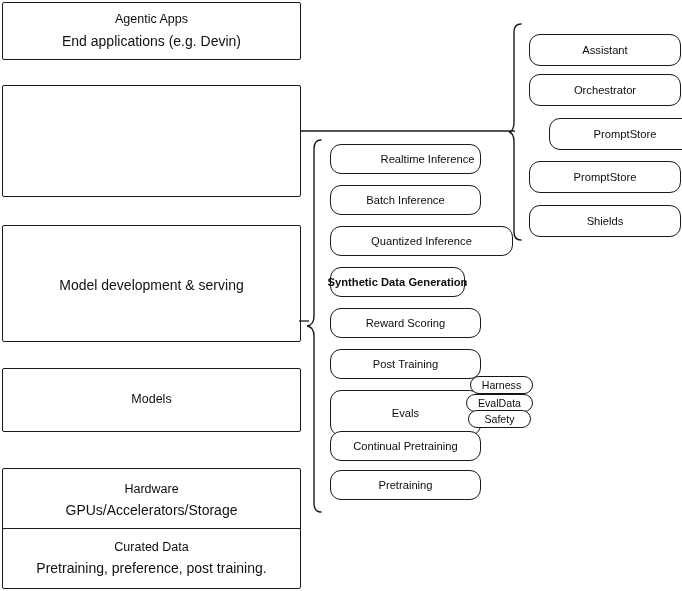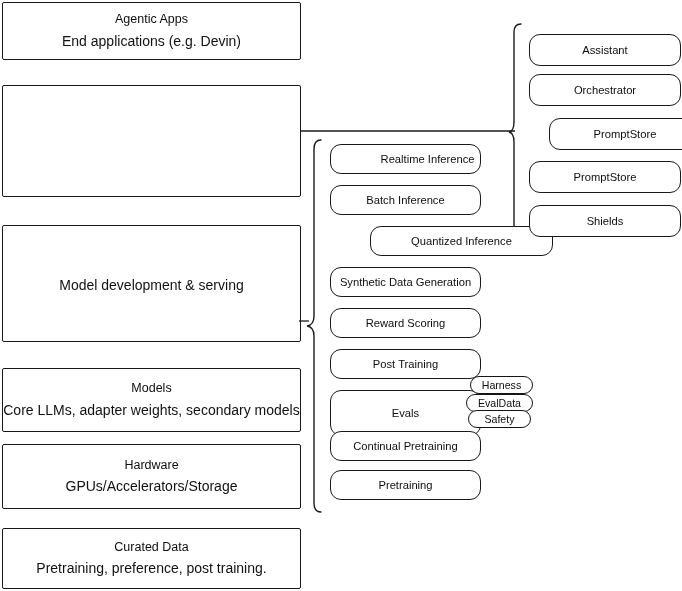--- a/index.html
+++ b/index.html
@@ -139,7 +139,7 @@
       <div class="box comp-box" style="left: 330px; top: 185px; width: 151px; height: 30px;">
         <div class="comp-label">Batch Inference</div>
       </div>
-      <div class="box comp-box" style="left: 330px; top: 226px; width: 183px; height: 30px; margin-left: 40px;">
+      <div class="box comp-box" style="left: 330px; top: 226px; width: 183px; height: 30px;">
         <div class="comp-label">Quantized Inference</div>
       </div>
       <div class="box comp-box" style="left: 330px; top: 267px; width: 151px; height: 30px;">

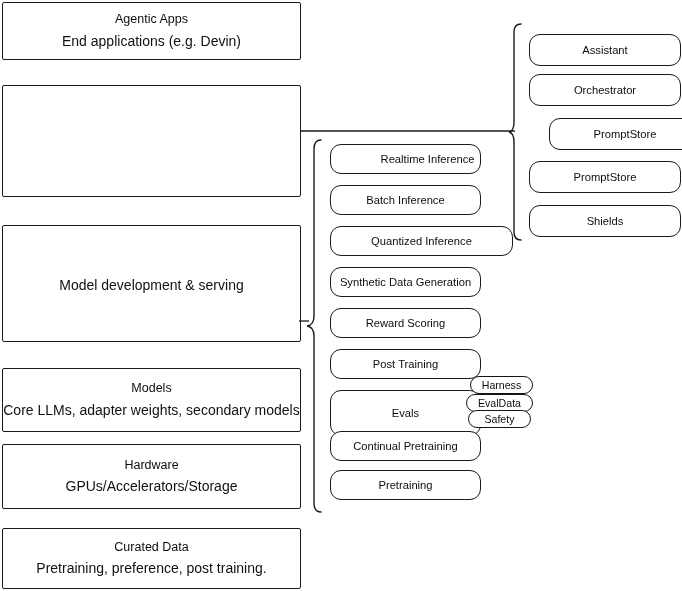--- a/index.html
+++ b/index.html
@@ -142,7 +142,7 @@
       <div class="box comp-box" style="left: 330px; top: 226px; width: 183px; height: 30px;">
         <div class="comp-label">Quantized Inference</div>
       </div>
-      <div class="box comp-box" style="left: 330px; top: 267px; width: 151px; height: 30px;">
+      <div class="box comp-box" style="left: 330px; top: 267px; width: 135px; height: 30px; font-weight: bold;">
         <div class="comp-label">Synthetic Data Generation</div>
       </div>
       <div class="box comp-box" style="left: 330px; top: 308px; width: 151px; height: 30px;">

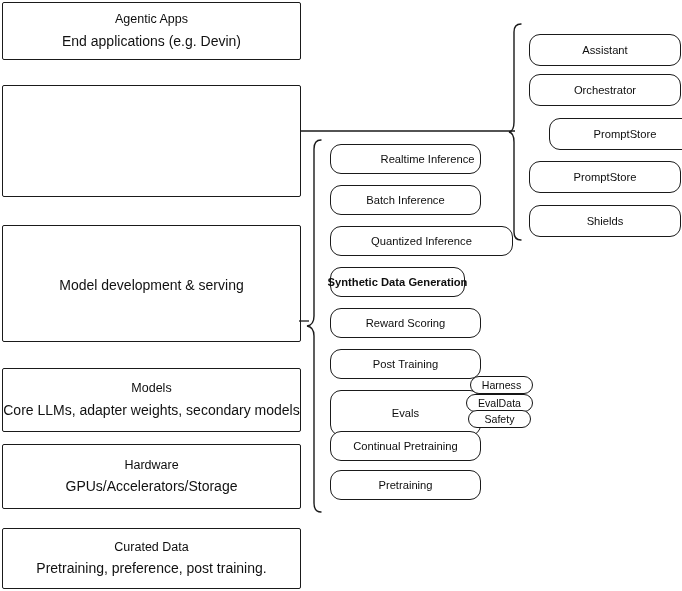--- a/index.html
+++ b/index.html
@@ -96,7 +96,6 @@
       </div>
       <div class="box layer-box" style="left: 2px; top: 368px; width: 299px; height: 64px;">
         <div class="layer-title">Models</div>
-        <div class="layer-sub">Core LLMs, adapter weights, secondary models</div>
       </div>
       <div class="box layer-box" style="left: 2px; top: 444px; width: 299px; height: 65px;">
         <div class="layer-title">Hardware</div>

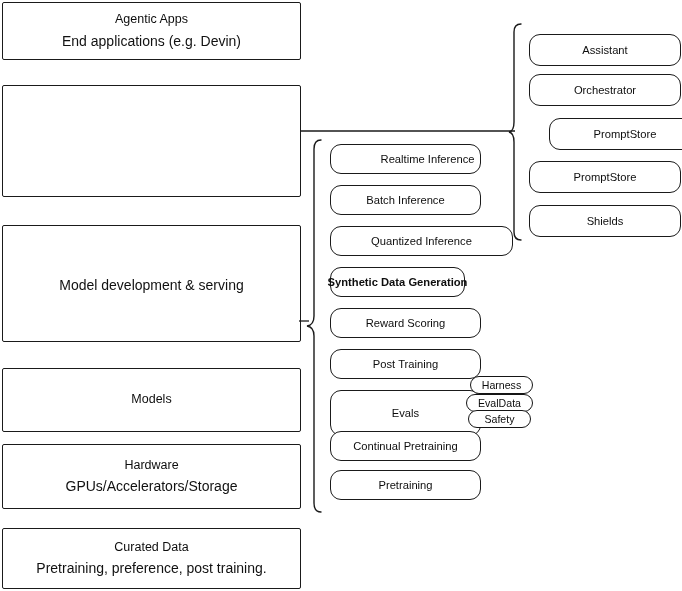--- a/index.html
+++ b/index.html
@@ -97,7 +97,7 @@
       <div class="box layer-box" style="left: 2px; top: 368px; width: 299px; height: 64px;">
         <div class="layer-title">Models</div>
       </div>
-      <div class="box layer-box" style="left: 2px; top: 444px; width: 299px; height: 65px;">
+      <div class="box layer-box" style="left: 2px; top: 468px; width: 299px; height: 65px;">
         <div class="layer-title">Hardware</div>
         <div class="layer-sub">GPUs/Accelerators/Storage</div>
       </div>

